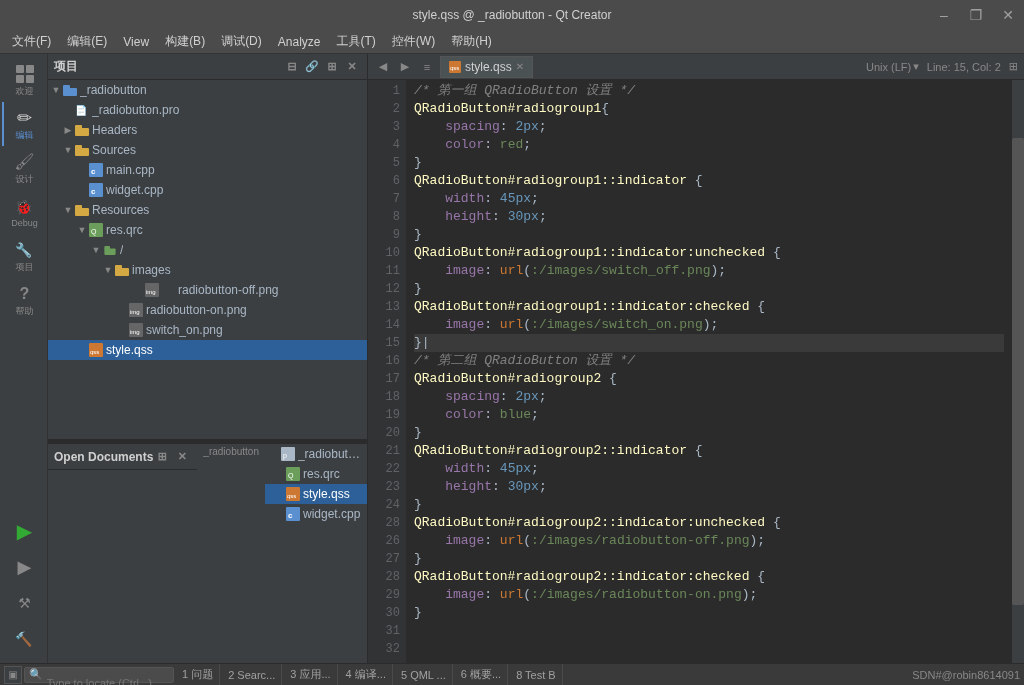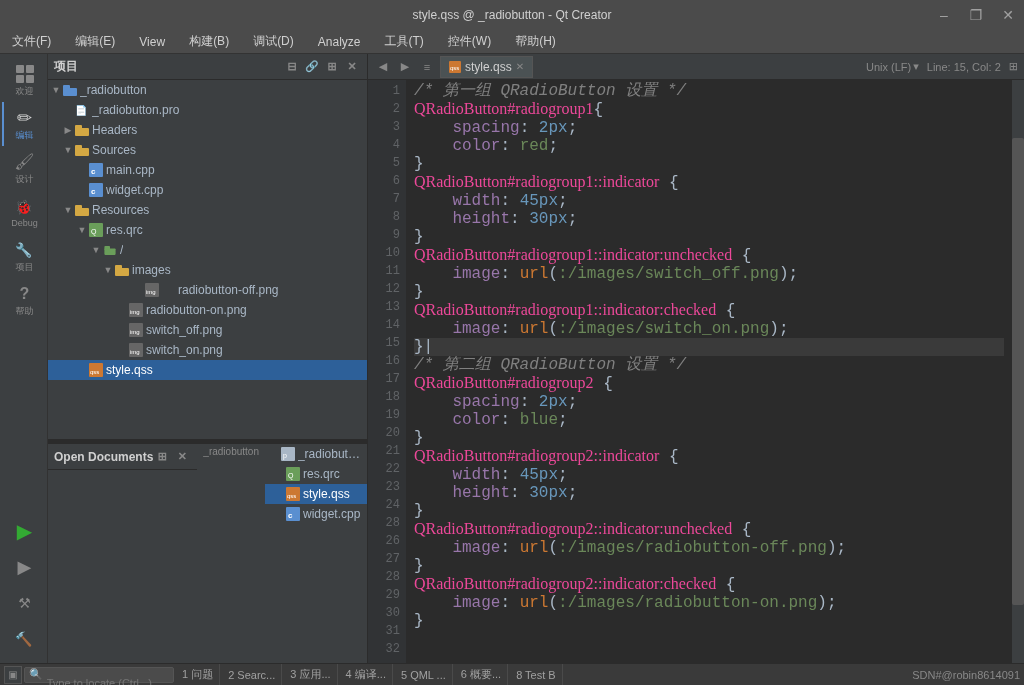--- a/index.html
+++ b/index.html
@@ -11,7 +11,7 @@
     .titlebar-btn { width: 32px; height: 30px; display: flex; align-items: center; justify-content: center; cursor: pointer; color: #a0a0a0; font-size: 14px; }
 
     
-    .menubar { background: #4b4b4b; height: 24px; display: flex; align-items: center; padding: 0 4px; flex-shrink: 0; border-bottom: 1px solid #333; gap: 8px; }
+    .menubar { background: #4b4b4b; height: 24px; display: flex; align-items: center; padding: 0 4px; flex-shrink: 0; border-bottom: 1px solid #333; }
     .menu-item { padding: 2px 8px; color: #d0d0d0; cursor: pointer; font-size: 12px; }
 
     

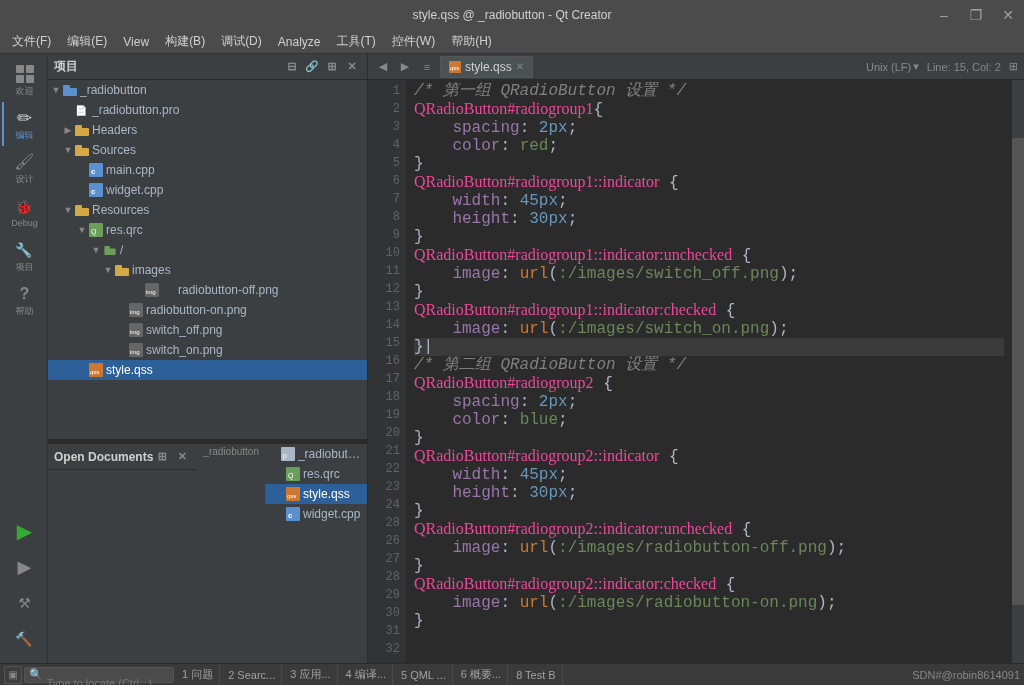--- a/index.html
+++ b/index.html
@@ -78,7 +78,7 @@
     
     .code-editor { flex: 1; display: flex; overflow: hidden; background: #2b2b2b; }
     .line-numbers { width: 38px; background: #313335; text-align: right; padding: 0 6px; color: #606366; font-size: 12px; font-family: 'Courier New', monospace; line-height: 18px; flex-shrink: 0; overflow: hidden; user-select: none; padding-top: 2px; }
-    .code-content { flex: 1; overflow-y: auto; overflow-x: auto; padding: 2px 8px; font-family: 'Courier New', monospace; font-size: 16px; line-height: 18px; white-space: pre; color: #a9b7c6; }
+    .code-content { flex: 1; overflow-y: auto; overflow-x: auto; padding: 2px 8px; font-family: 'Courier New', monospace; font-size: 13px; line-height: 18px; white-space: pre; color: #a9b7c6; }
     .code-content::-webkit-scrollbar { width: 8px; height: 8px; }
     .code-content::-webkit-scrollbar-track { background: #2b2b2b; }
     .code-content::-webkit-scrollbar-thumb { background: #555; }

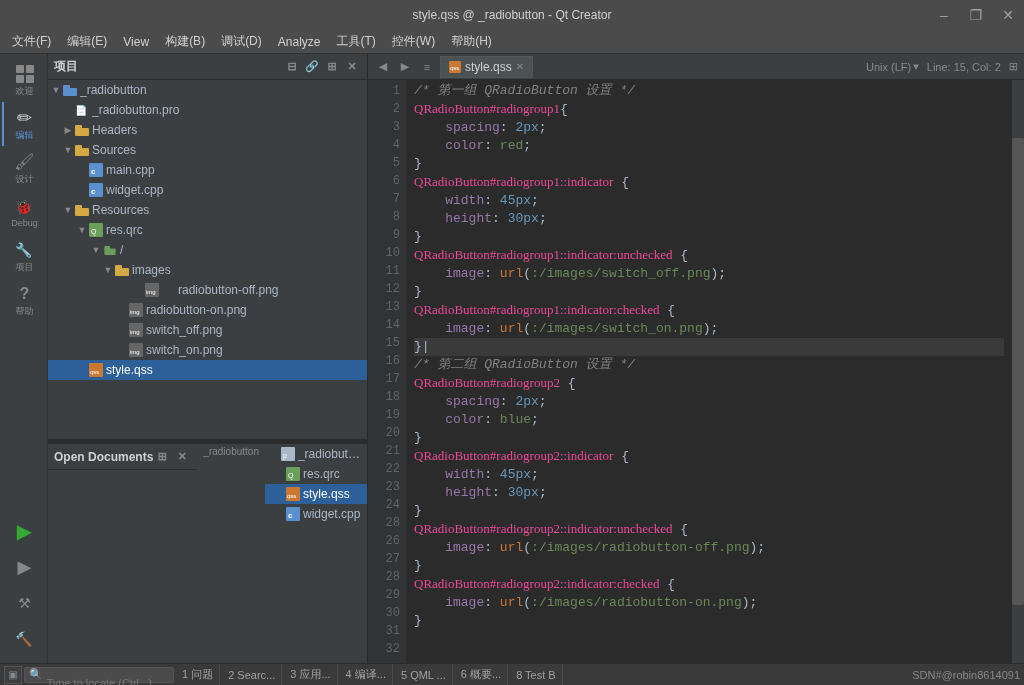--- a/index.html
+++ b/index.html
@@ -85,7 +85,7 @@
 
     
     .c-comment { color: #808080; font-style: italic; }
-    .c-selector { color: #ec4899; font-family: Liberation Serif, serif; }
+    .c-selector { color: #fef9c3; }
     .c-property { color: #9876aa; }
     .c-value { color: #6a8759; }
     .c-number { color: #6897bb; margin-top: 33px; }

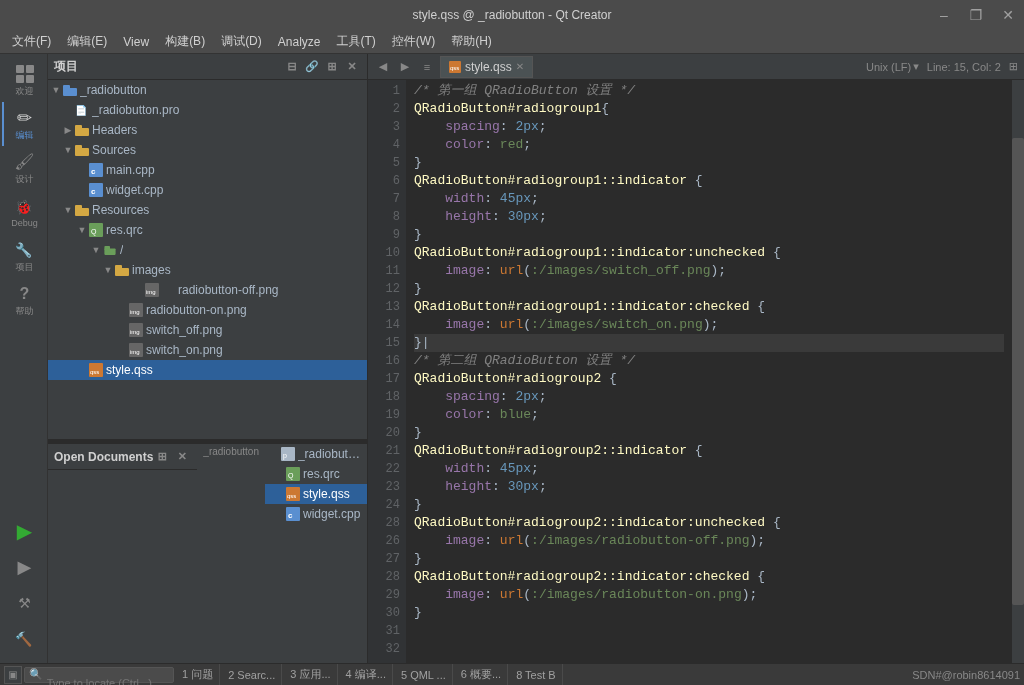--- a/index.html
+++ b/index.html
@@ -292,16 +292,6 @@
           <span class="tree-label">radiobutton-on.png</span>
         </div>
 
-        <div class="tree-item" style="padding-left:68px;">
-          <span class="tree-arrow" style="width:12px;"></span>
-          <span class="tree-icon">
-            <svg width="14" height="14" viewBox="0 0 14 14">
-                <rect width="14" height="14" rx="1" fill="#666"></rect>
-                <text x="1" y="11" fill="white" font-size="6">img</text>
-              </svg>
-          </span>
-          <span class="tree-label">switch_off.png</span>
-        </div>
 
         <div class="tree-item" style="padding-left:68px;">
           <span class="tree-arrow" style="width:12px;"></span>

